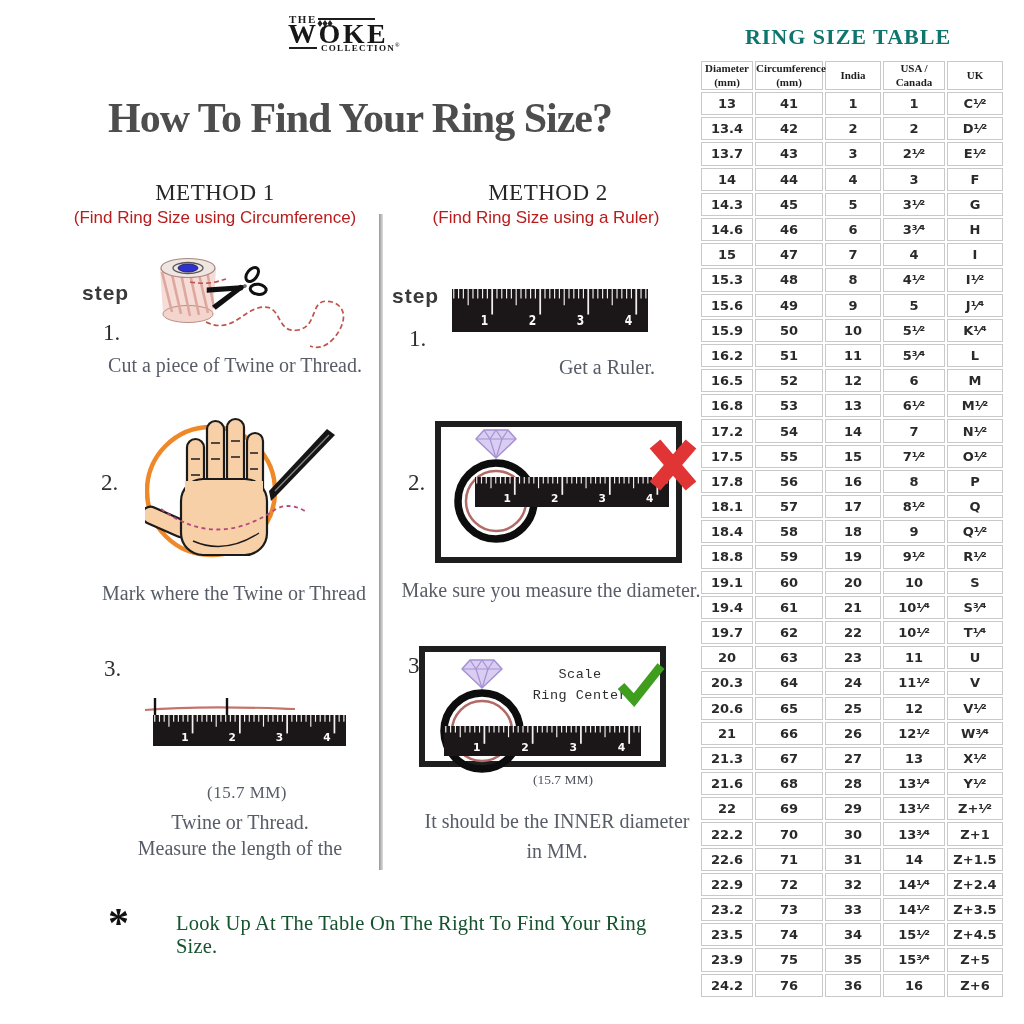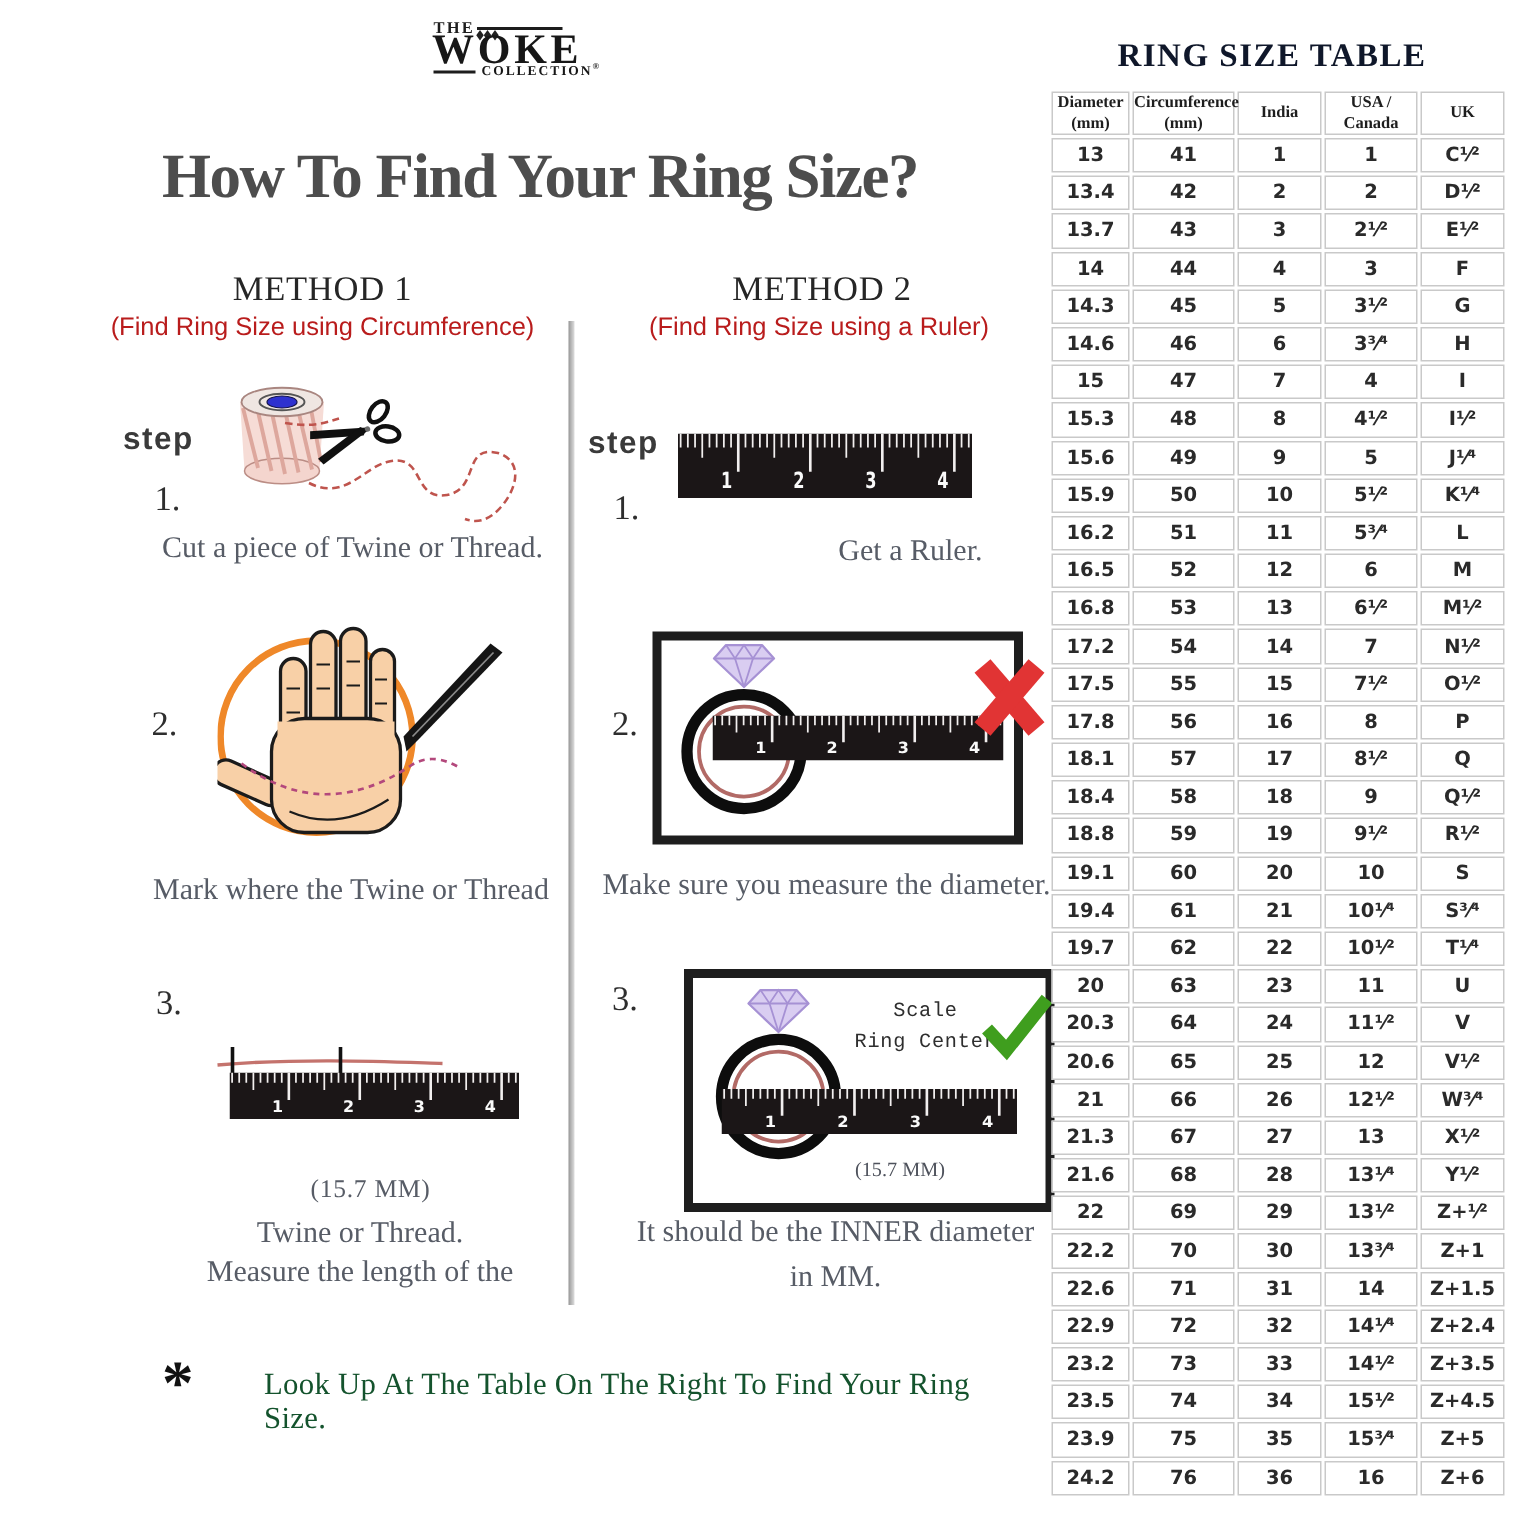--- a/index.html
+++ b/index.html
@@ -80,7 +80,7 @@
 
   
   .table-panel { left:699px; top:24px; width:298px; }
-  .table-title { text-align:center; font-size:22px; font-weight:bold; letter-spacing:1px; color:#0f172a; }
+  .table-title { text-align:center; font-size:22px; font-weight:bold; letter-spacing:1px; color:#0f766e; }
   table.rst { margin-top:9px; width:298px; border-collapse:separate; border-spacing:2px; table-layout:fixed; }
   .rst th { font-family:"Liberation Serif", serif; font-weight:bold; font-size:11px; line-height:1.2;
             color:#1e1e1e; white-space:pre-line; height:29px; }

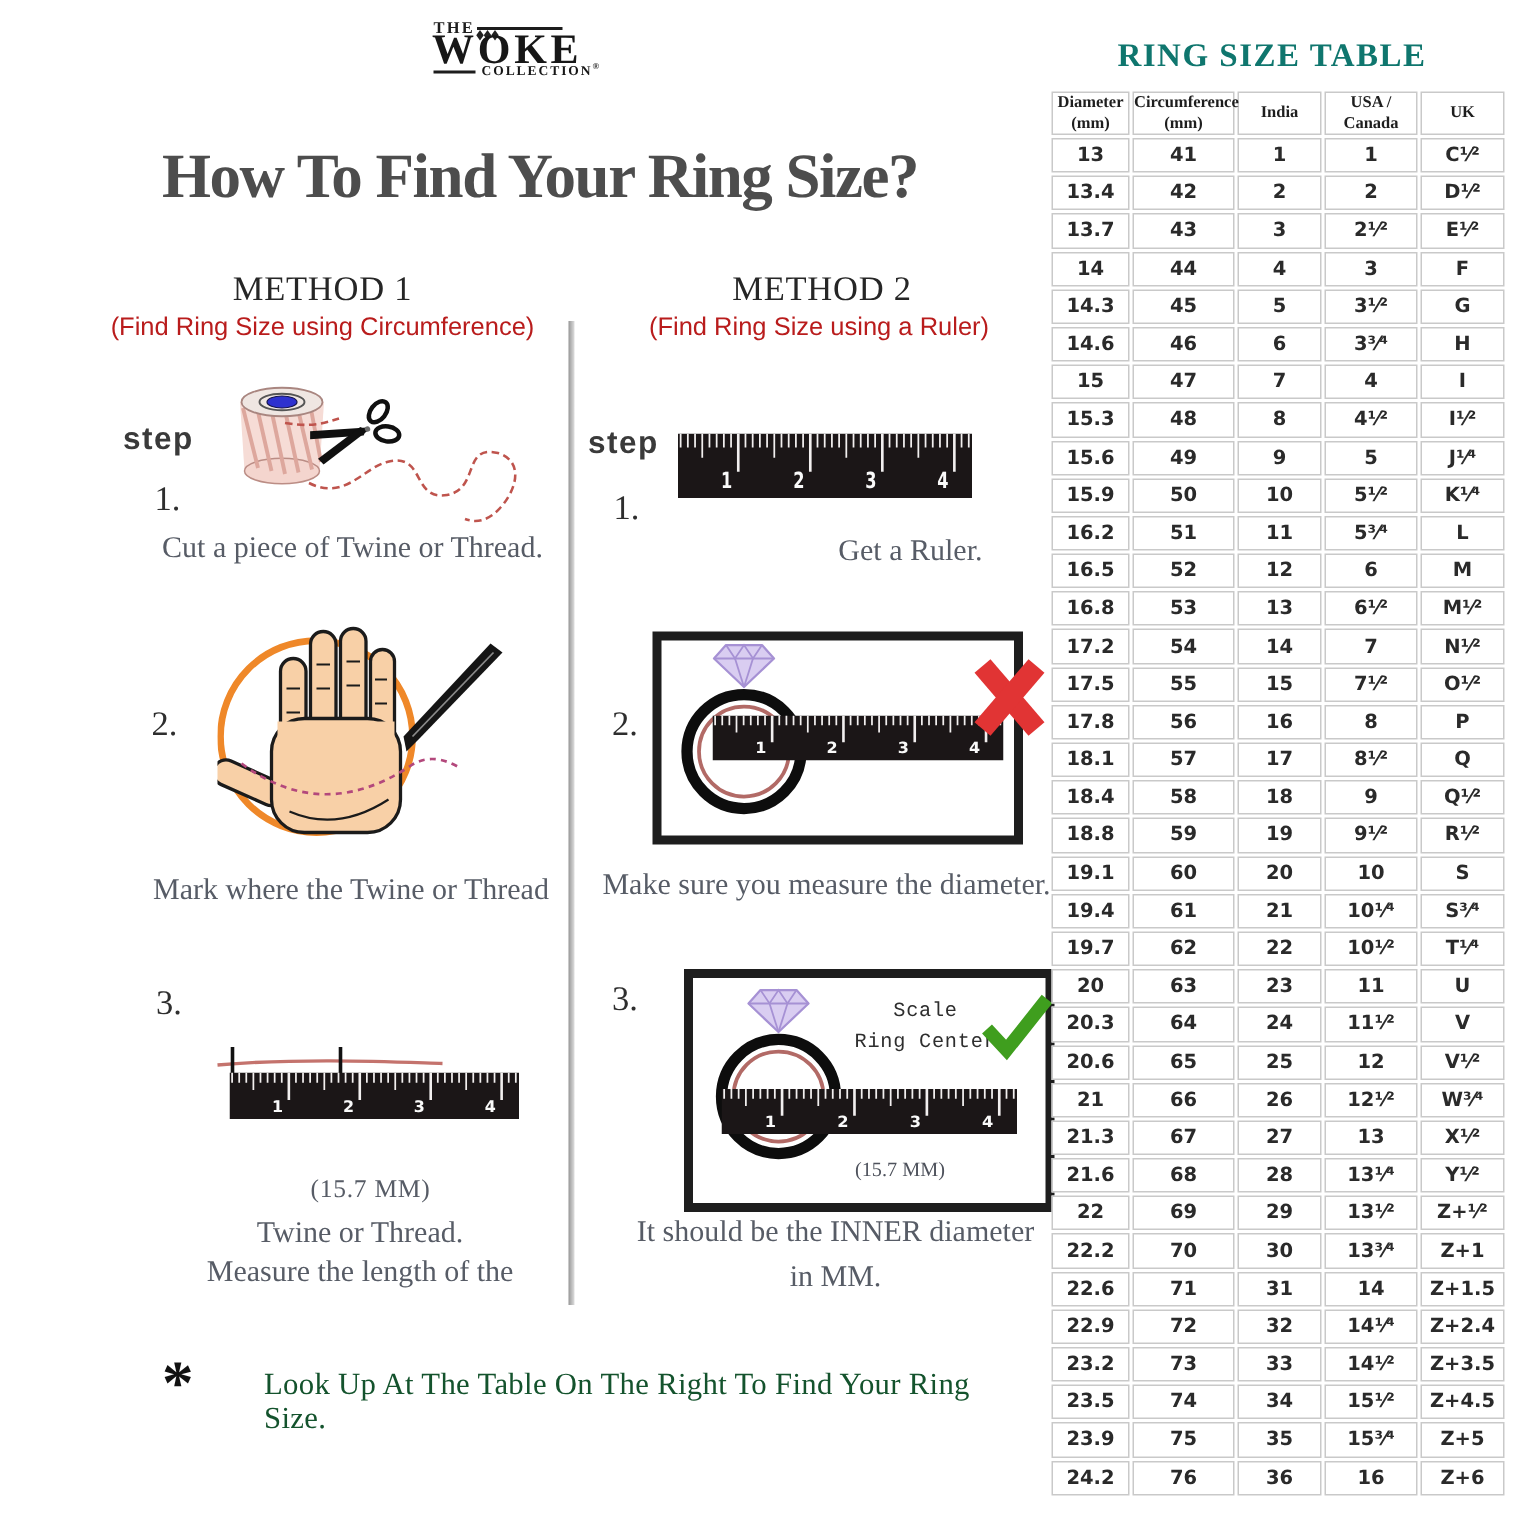--- a/index.html
+++ b/index.html
@@ -59,7 +59,7 @@
 
   .frame { border:6px solid #1e1e1e; background:#fff; }
   #frame2 { left:435px; top:421px; width:247px; height:142px; }
-  #frame3 { left:456px; top:646px; width:247px; height:162px; }
+  #frame3 { left:419px; top:646px; width:247px; height:121px; }
   .frame .ring-svg { position:absolute; }
   #frame2 .ring-svg { left:7px; top:-1px; }
   #frame3 .ring-svg { left:9px; top:4px; }

